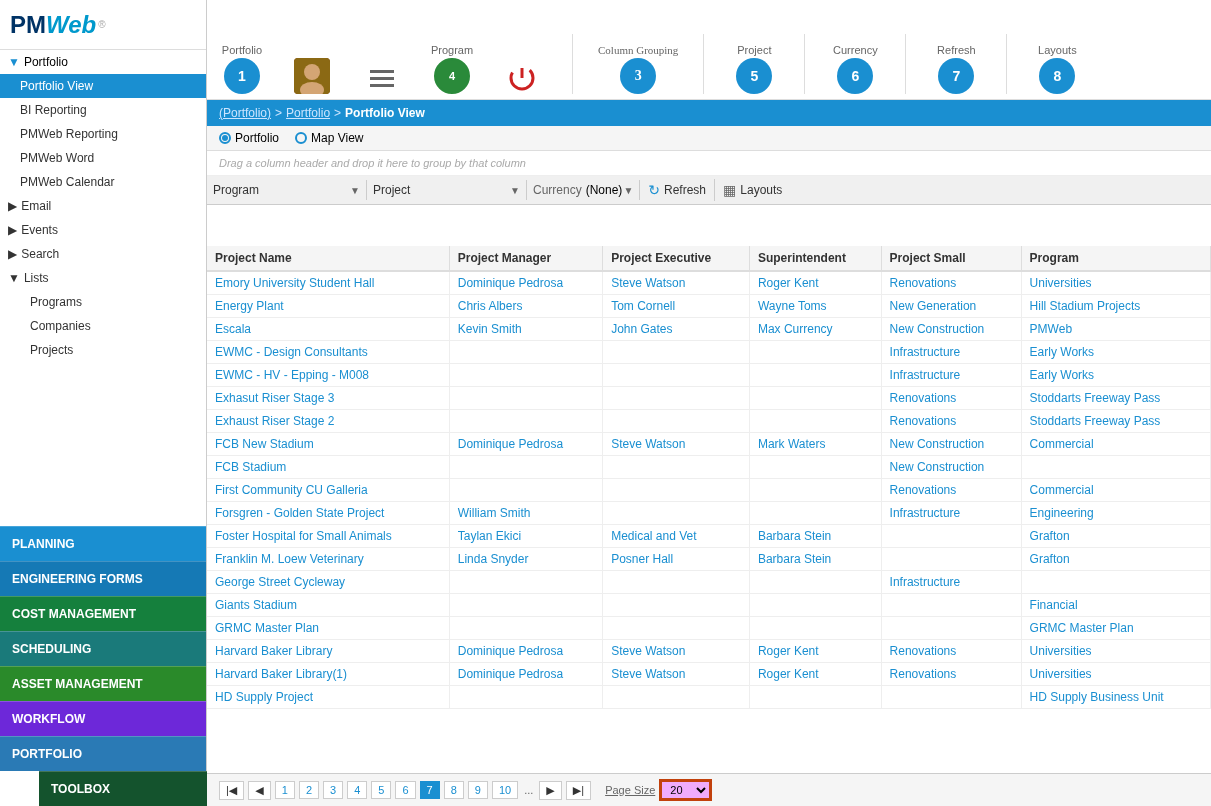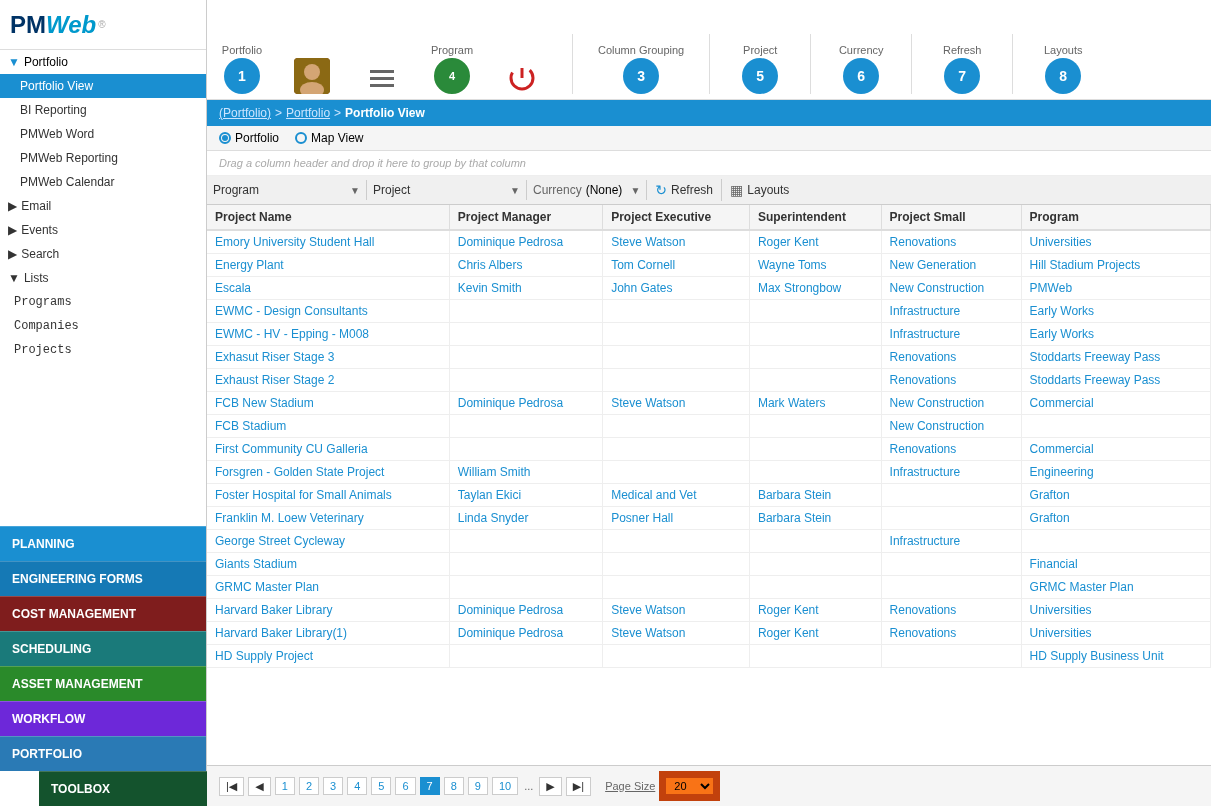--- a/index.html
+++ b/index.html
@@ -208,7 +208,7 @@
         <div class="toolbar-separator"></div>
 
         <div class="toolbar-btn">
-          <div style="display:flex;flex-direction:column;align-items:center;">
+          <div style="display:flex;flex-direction:column;align-items:center;font-family:Liberation Serif, serif;">
             <div style="font-size:11px;color:#666;margin-bottom:2px;">Column Grouping</div>
             <div class="toolbar-btn-circle blue">
               <span>3</span>

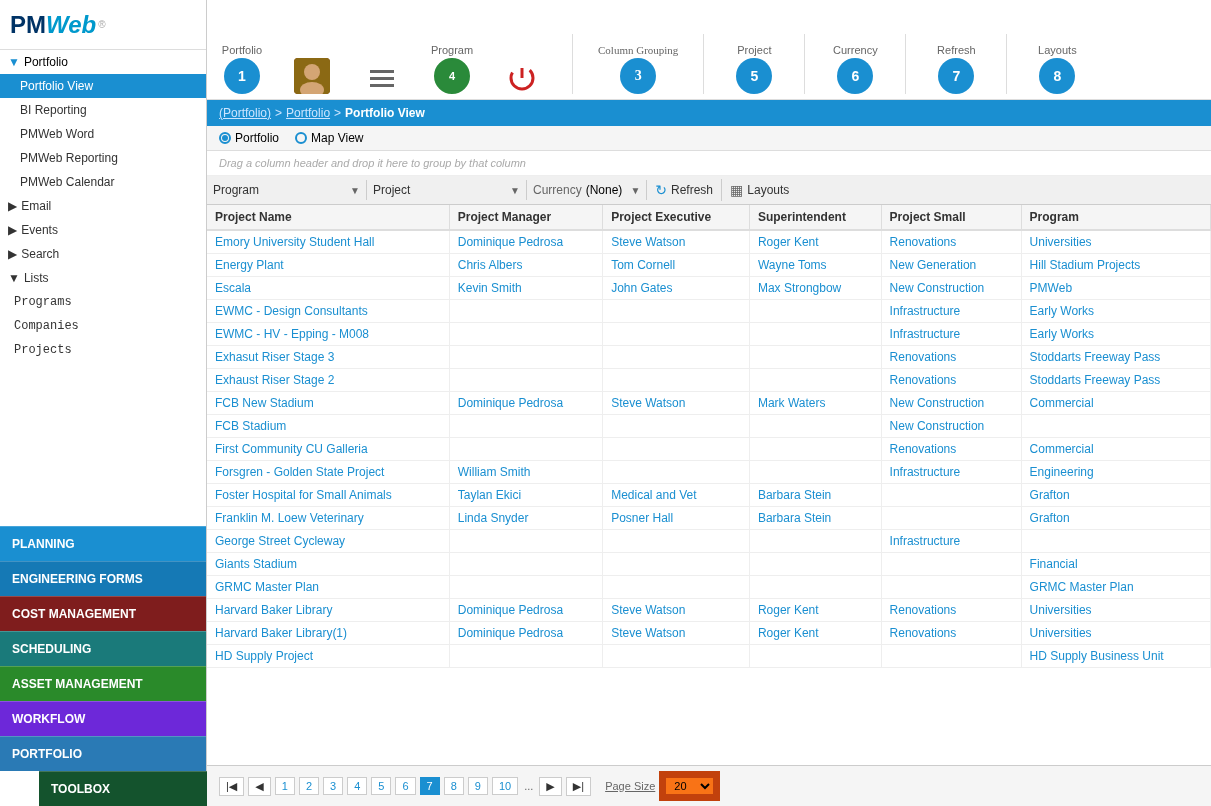--- a/index.html
+++ b/index.html
@@ -116,8 +116,8 @@
       </div>
       <div class="nav-item selected">Portfolio View</div>
       <div class="nav-item">BI Reporting</div>
+      <div class="nav-item">PMWeb Reporting</div>
       <div class="nav-item">PMWeb Word</div>
-      <div class="nav-item">PMWeb Reporting</div>
       <div class="nav-item">PMWeb Calendar</div>
 
       <div class="nav-section-header">

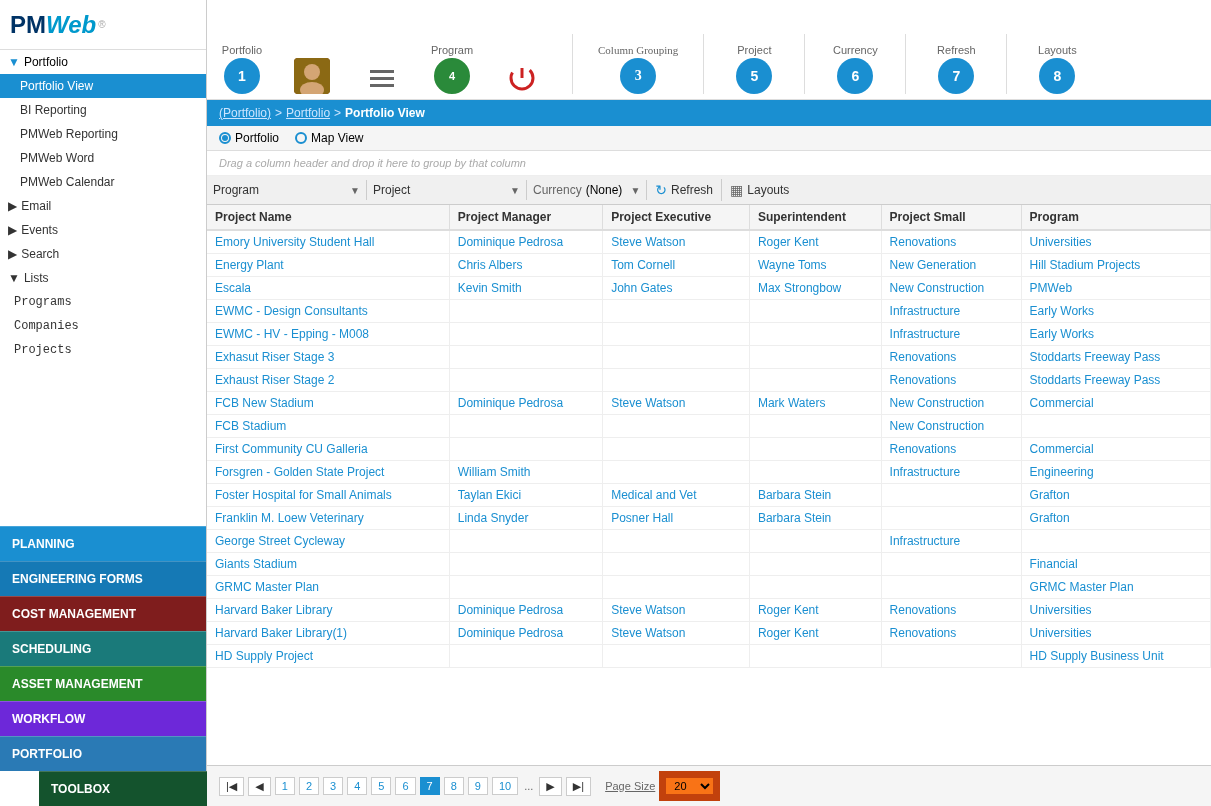--- a/index.html
+++ b/index.html
@@ -67,7 +67,7 @@
     .filter-arrow { font-size: 10px; color: #666; }
     .filter-currency { display: flex; align-items: center; border-right: 1px solid #ccc; padding: 3px 6px; }
     .filter-currency-label { font-size: 12px; color: #666; margin-right: 4px; }
-    .currency-dropdown { display: flex; align-items: center; gap: 8px; }
+    .currency-dropdown { display: flex; align-items: center; gap: 1px; }
     .refresh-btn { display: flex; align-items: center; gap: 4px; padding: 3px 8px; cursor: pointer; border-right: 1px solid #ccc; }
     .refresh-icon { color: #1a8fd1; font-size: 14px; }
     .refresh-label { font-size: 12px; color: #333; }

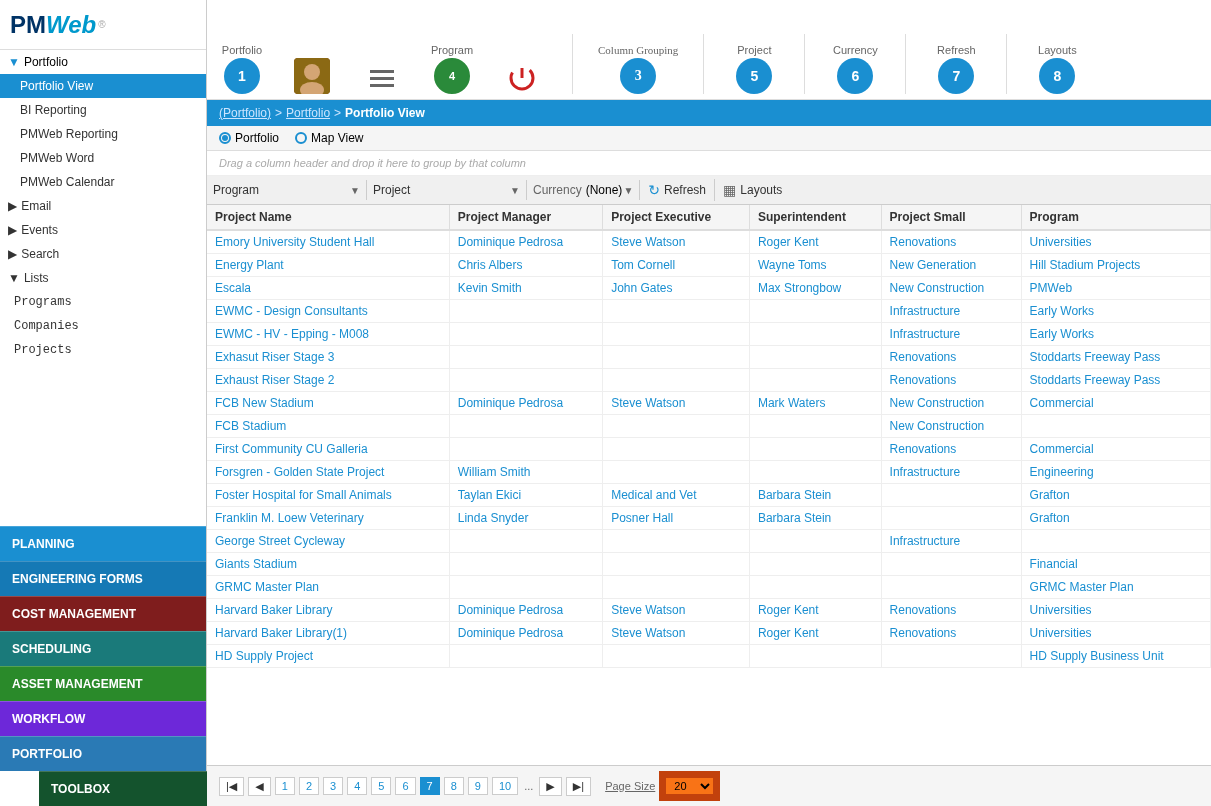--- a/index.html
+++ b/index.html
@@ -77,7 +77,7 @@
 
     
     .table-container { flex: 1; overflow: auto; background: #fff; }
-    table { width: 100%; border-collapse: collapse; font-size: 12px; }
+    table { width: 100%; border-collapse: collapse; font-size: 12px; margin-top: 41px; }
     thead th { background: #f5f5f5; border-bottom: 2px solid #ddd; border-right: 1px solid #ddd; padding: 5px 8px; text-align: left; font-weight: bold; color: #333; white-space: nowrap; }
     tbody td { border-bottom: 1px solid #eee; border-right: 1px solid #eee; padding: 4px 8px; color: #333; white-space: nowrap; }
     .link-cell { color: #1a8fd1; cursor: pointer; }

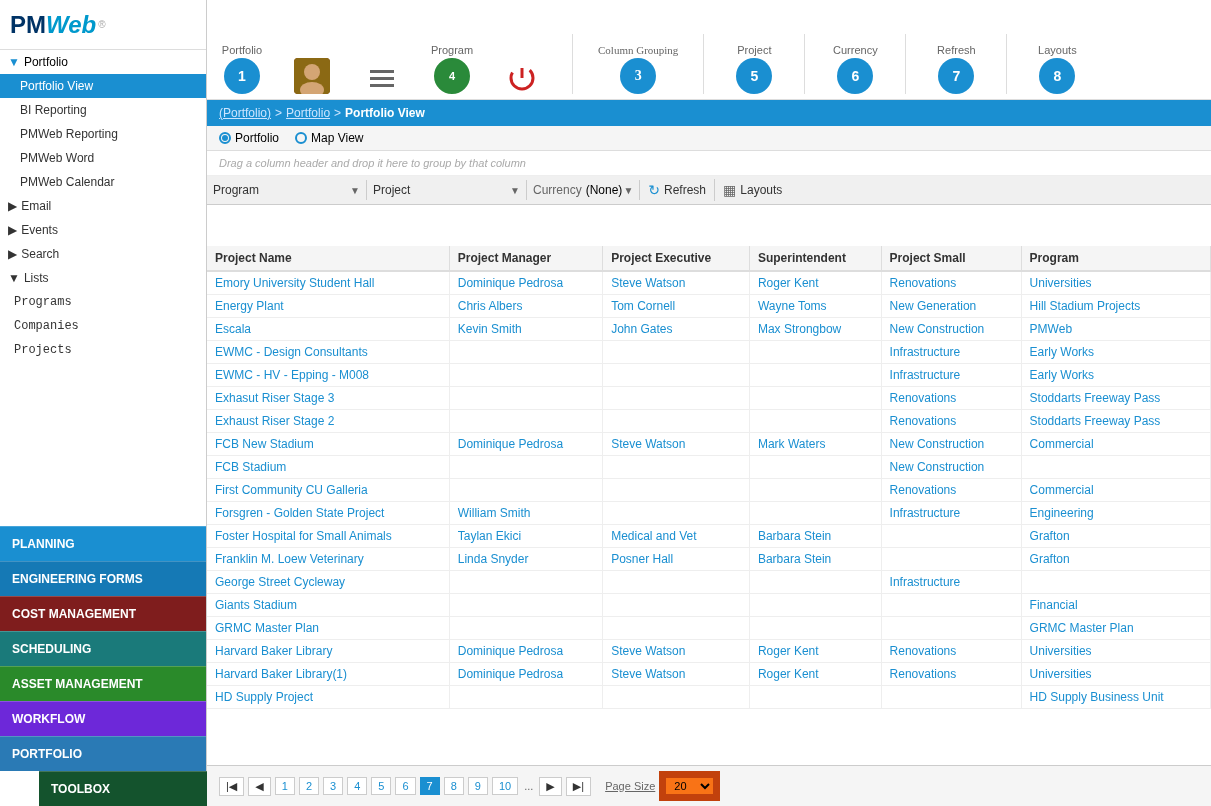--- a/index.html
+++ b/index.html
@@ -21,7 +21,7 @@
     .nav-section-header.active { color: #000; }
     .nav-item { padding: 5px 8px 5px 20px; color: #333; font-size: 12px; cursor: pointer; }
     .nav-item.selected { background: #1a8fd1; color: #fff; }
-    .nav-item.sub { padding-left: 14px; font-family: Liberation Mono, monospace; }
+    .nav-item.sub { padding-left: 30px; }
 
     
     .sidebar-bottom { }

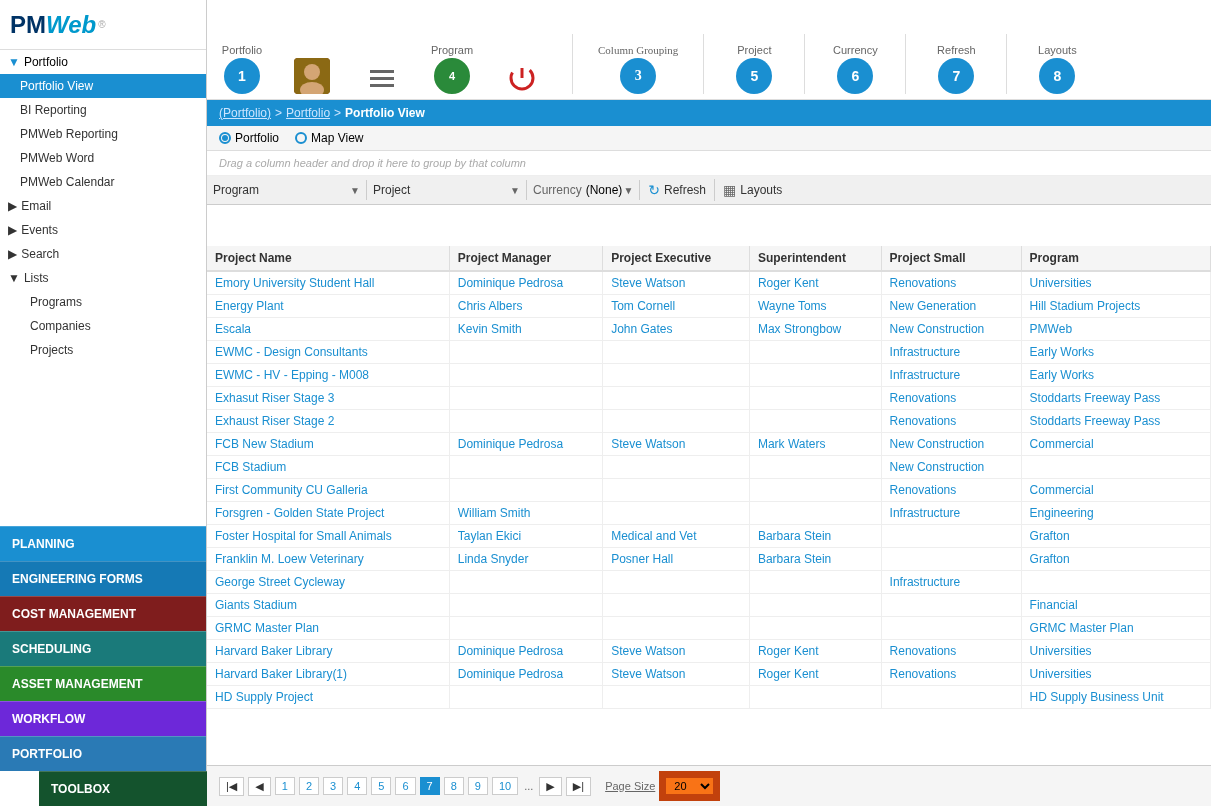--- a/index.html
+++ b/index.html
@@ -344,7 +344,7 @@
               <td class="link-cell">Escala</td>
               <td class="link-cell">Kevin Smith</td>
               <td class="link-cell">John Gates</td>
-              <td class="link-cell">Max Strongbow</td>
+              <td class="link-cell">Max Currency</td>
               <td class="link-cell">New Construction</td>
               <td class="link-cell">PMWeb</td>
             </tr>

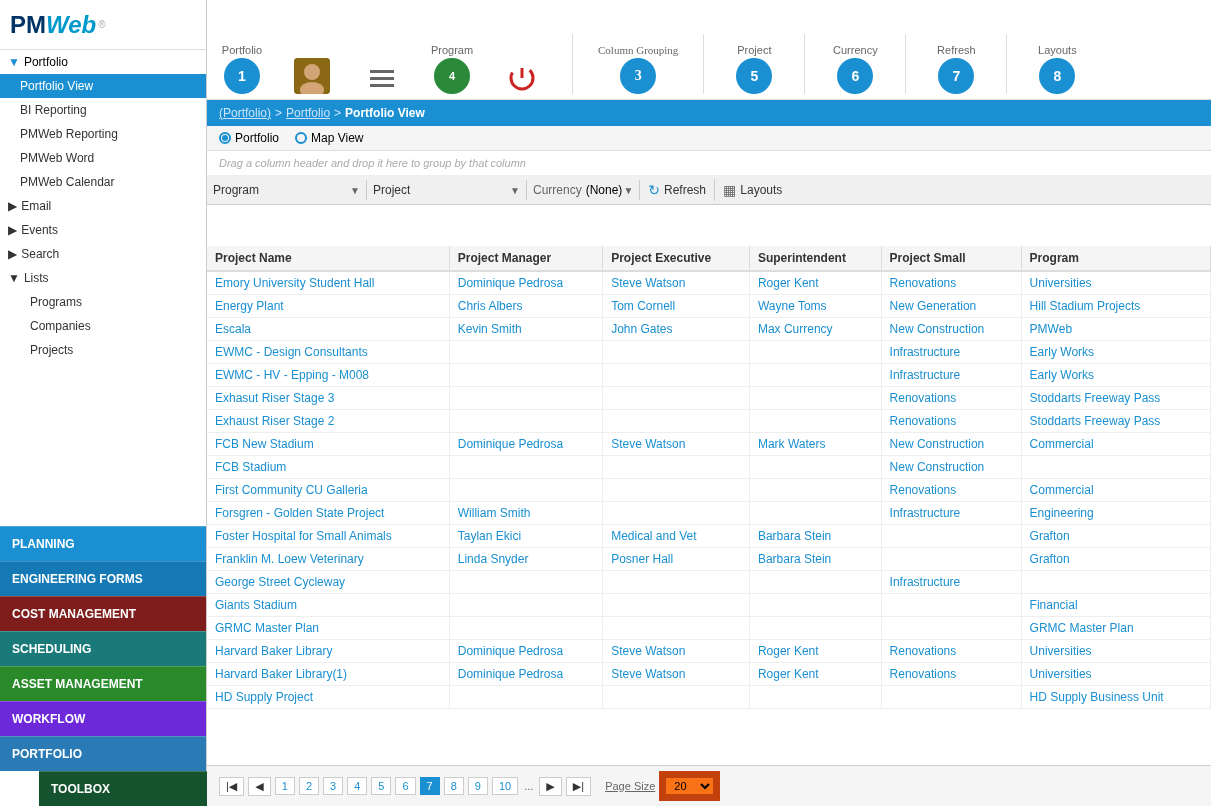--- a/index.html
+++ b/index.html
@@ -144,7 +144,7 @@
     <div class="sidebar-bottom">
       <button class="sidebar-section-btn blue">PLANNING</button>
       <button class="sidebar-section-btn blue-dark">ENGINEERING FORMS</button>
-      <button class="sidebar-section-btn orange" style="background:#7f1d1d;">COST MANAGEMENT</button>
+      <button class="sidebar-section-btn orange" style="background:#15803d;">COST MANAGEMENT</button>
       <button class="sidebar-section-btn teal" style="background:#1a7a7a;">SCHEDULING</button>
       <button class="sidebar-section-btn green" style="background:#2a8a2a;">ASSET MANAGEMENT</button>
       <button class="sidebar-section-btn purple" style="background:#6d28d9;">WORKFLOW</button>

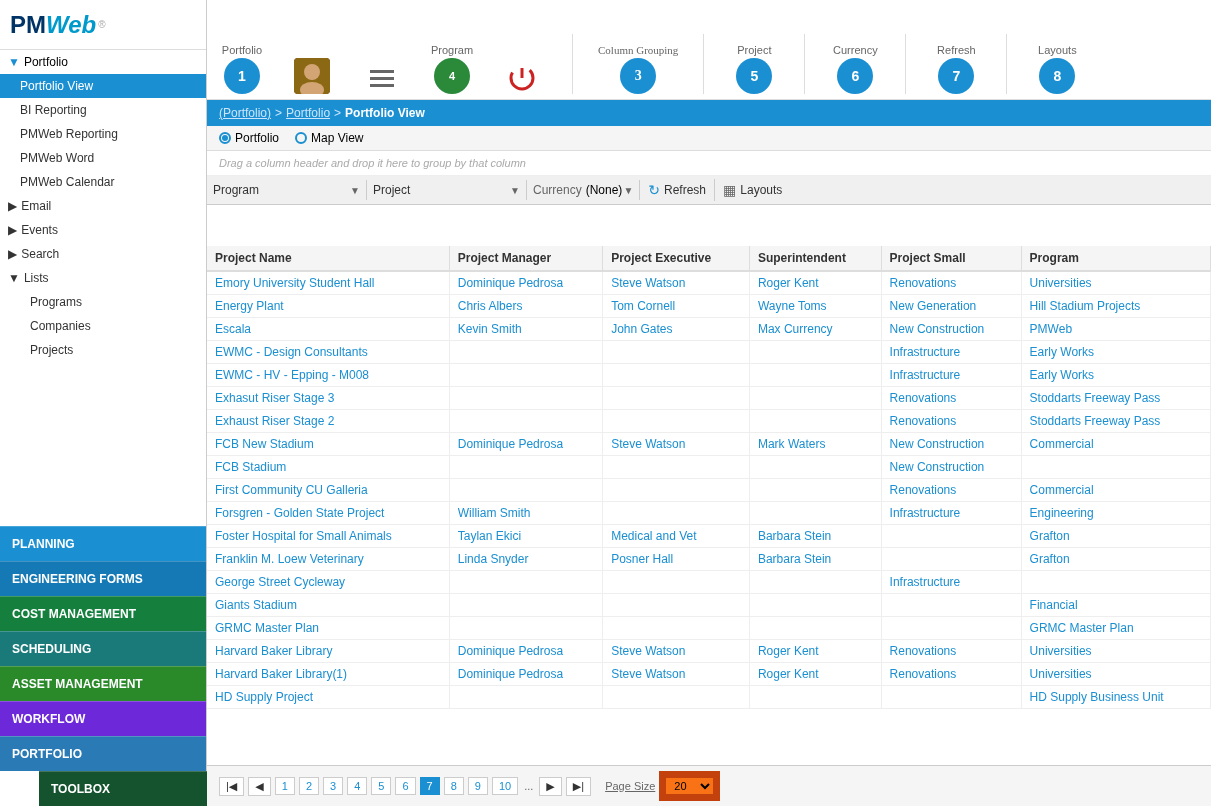--- a/index.html
+++ b/index.html
@@ -89,7 +89,7 @@
     .page-num.current { background: #1a8fd1; color: #fff; border-color: #1a8fd1; }
     .page-dots { font-size: 11px; color: #666; padding: 0 2px; }
     .page-size-label { font-size: 11px; color: #666; margin-left: 10px; text-decoration: underline; }
-    .page-size-select { font-size: 11px; border: 7px solid #c2410c; padding: 1px 4px; background: #f97316; cursor: pointer; }
+    .page-size-select { font-size: 11px; border: 3px solid #c2410c; padding: 1px 4px; background: #f0abfc; cursor: pointer; }
 
     
     .sidebar-nav::-webkit-scrollbar { width: 6px; }

